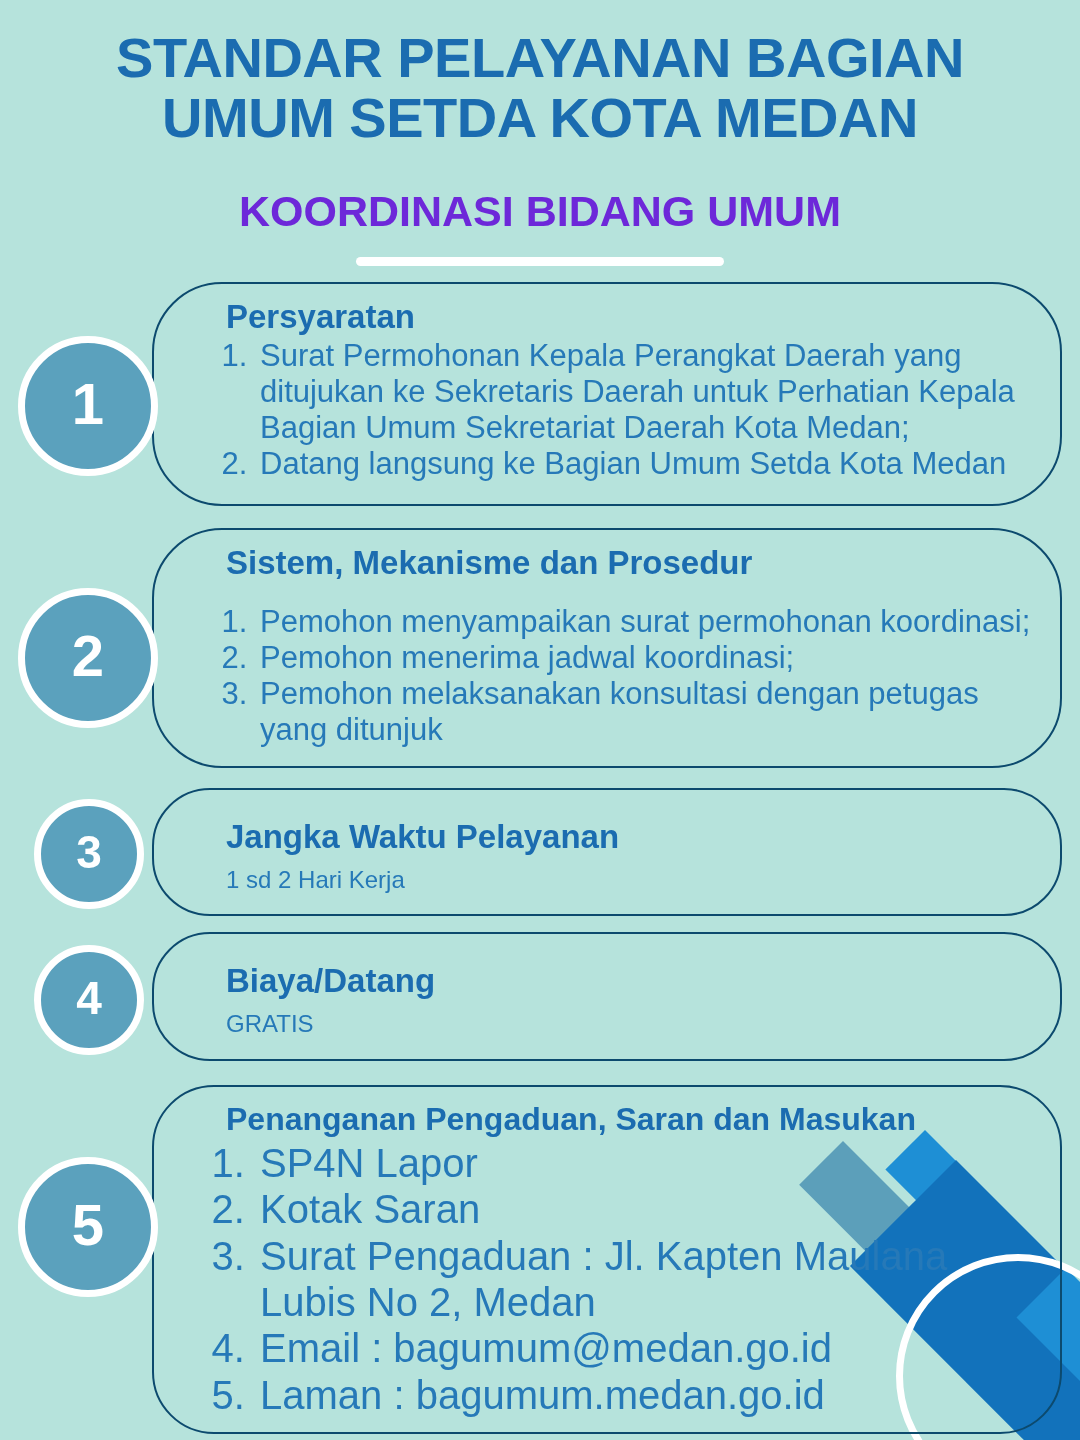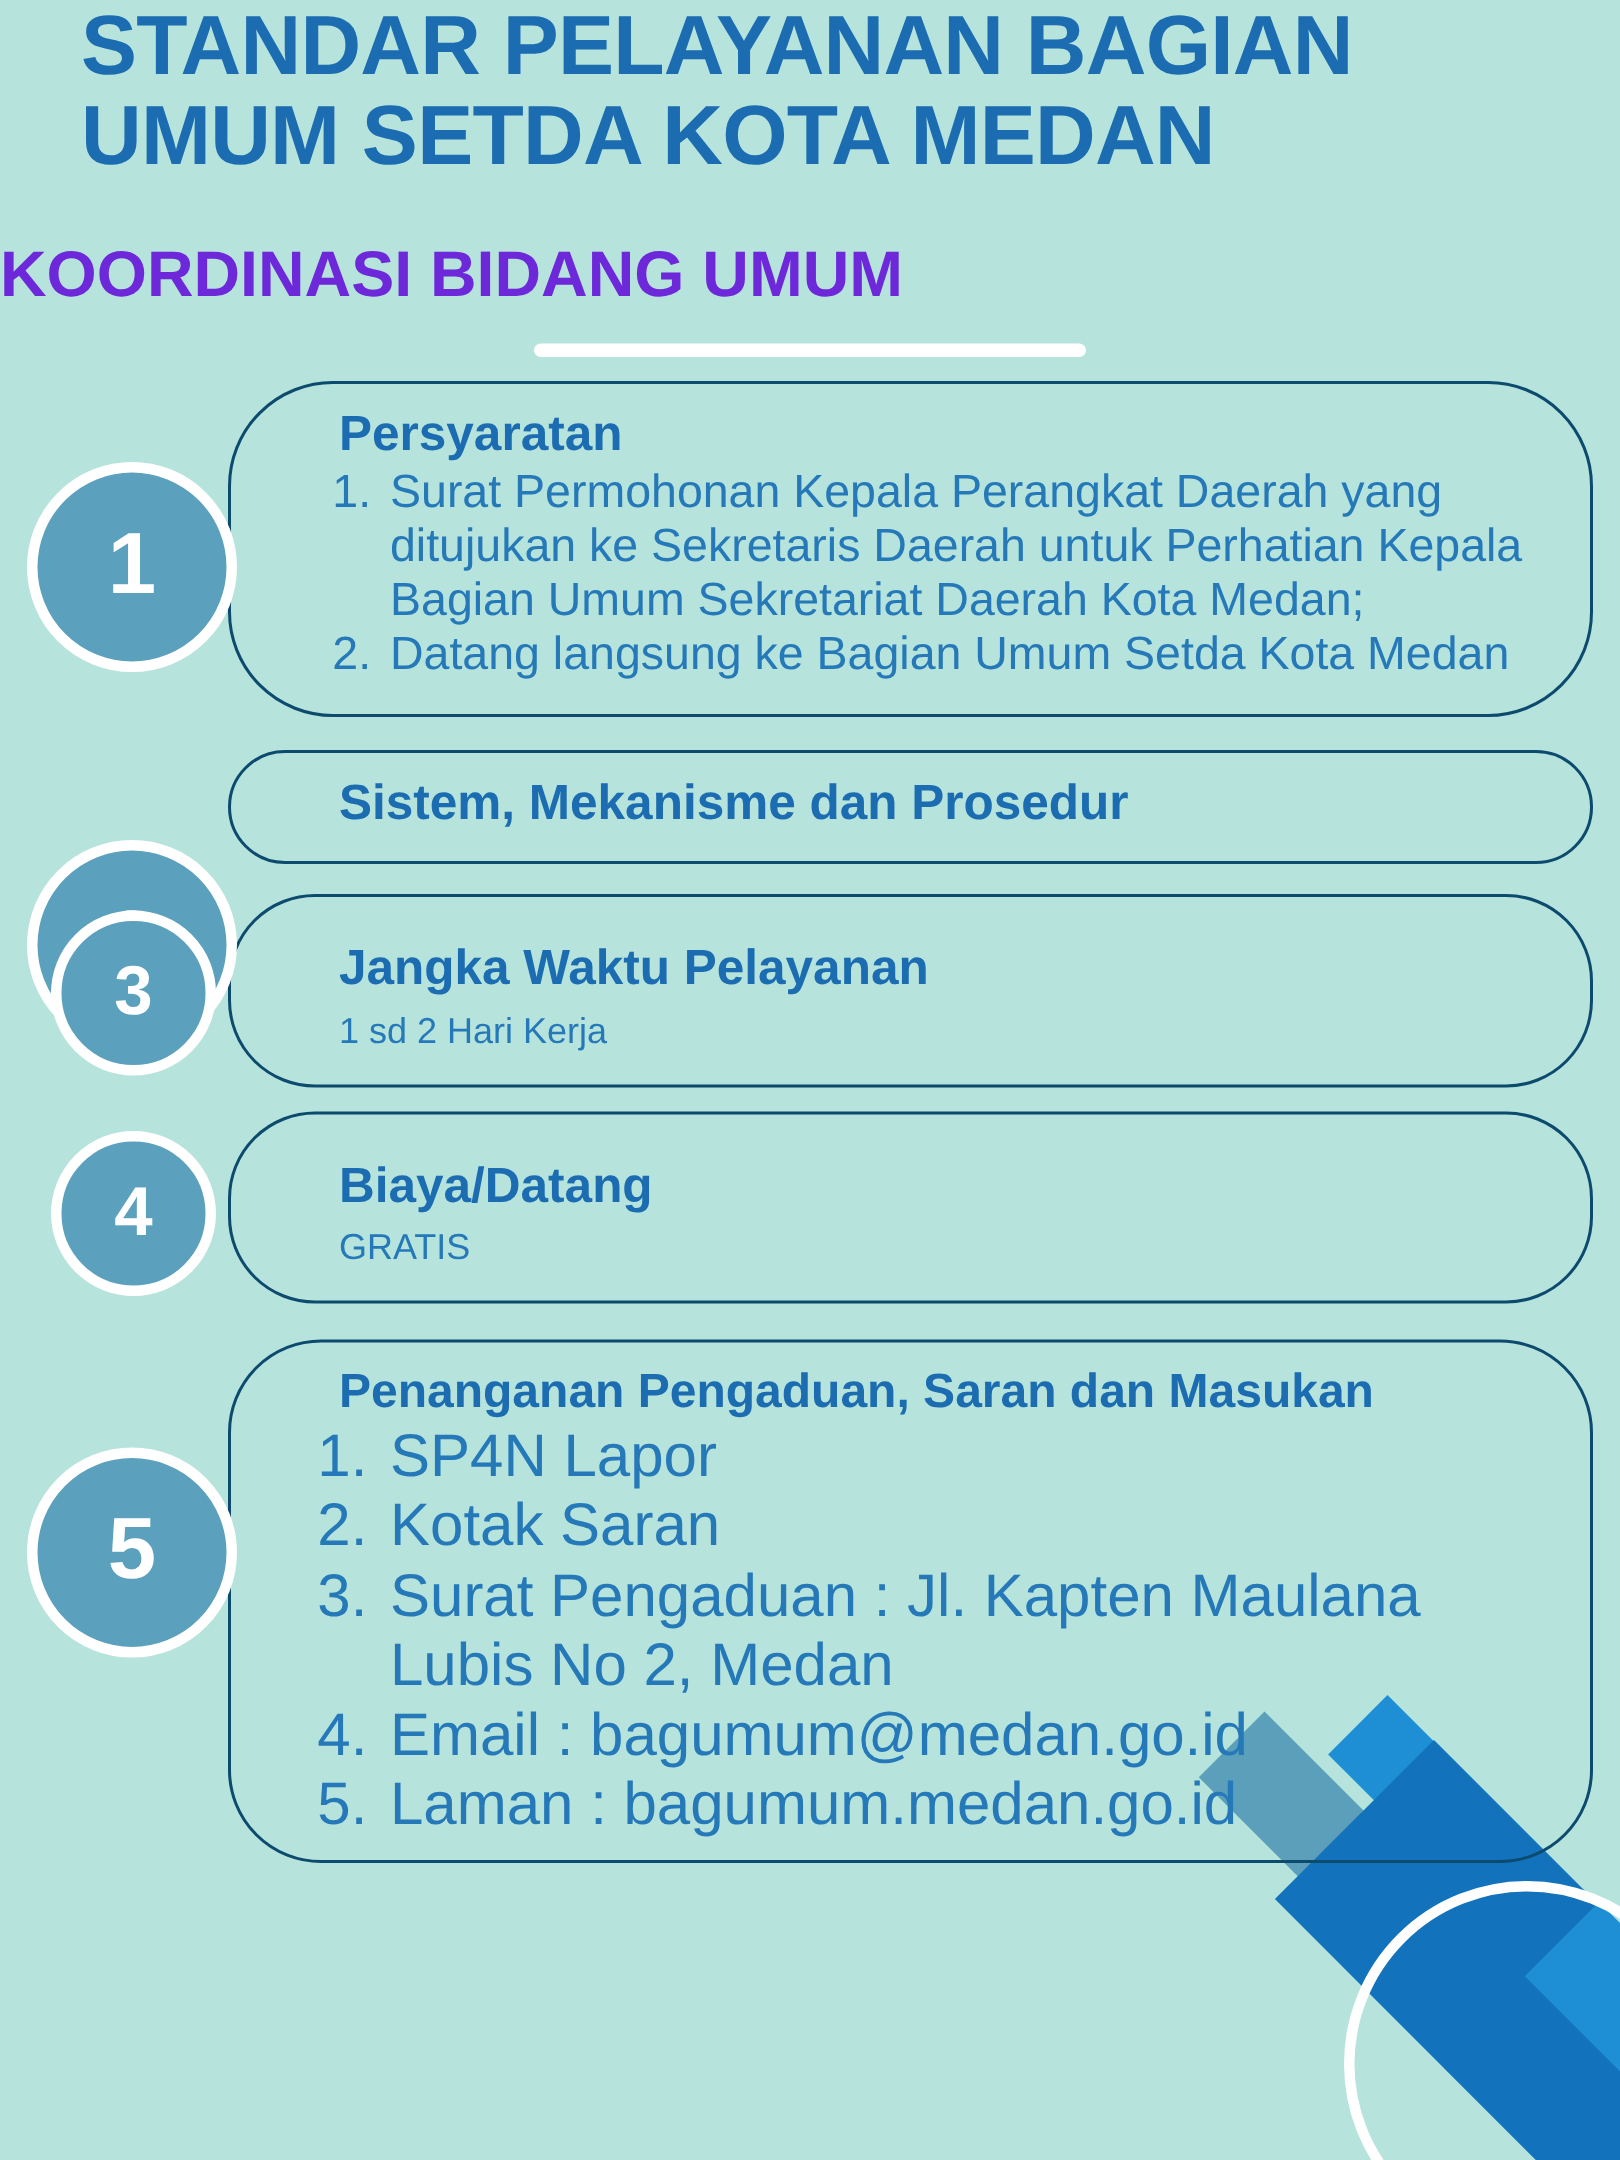--- a/index.html
+++ b/index.html
@@ -78,7 +78,8 @@
   .header {
     position: relative;
     z-index: 2;
-    text-align: left;
+    padding-top: 28px;
+    text-align: center;
   }
   .title {
     color: #1b6cb0;

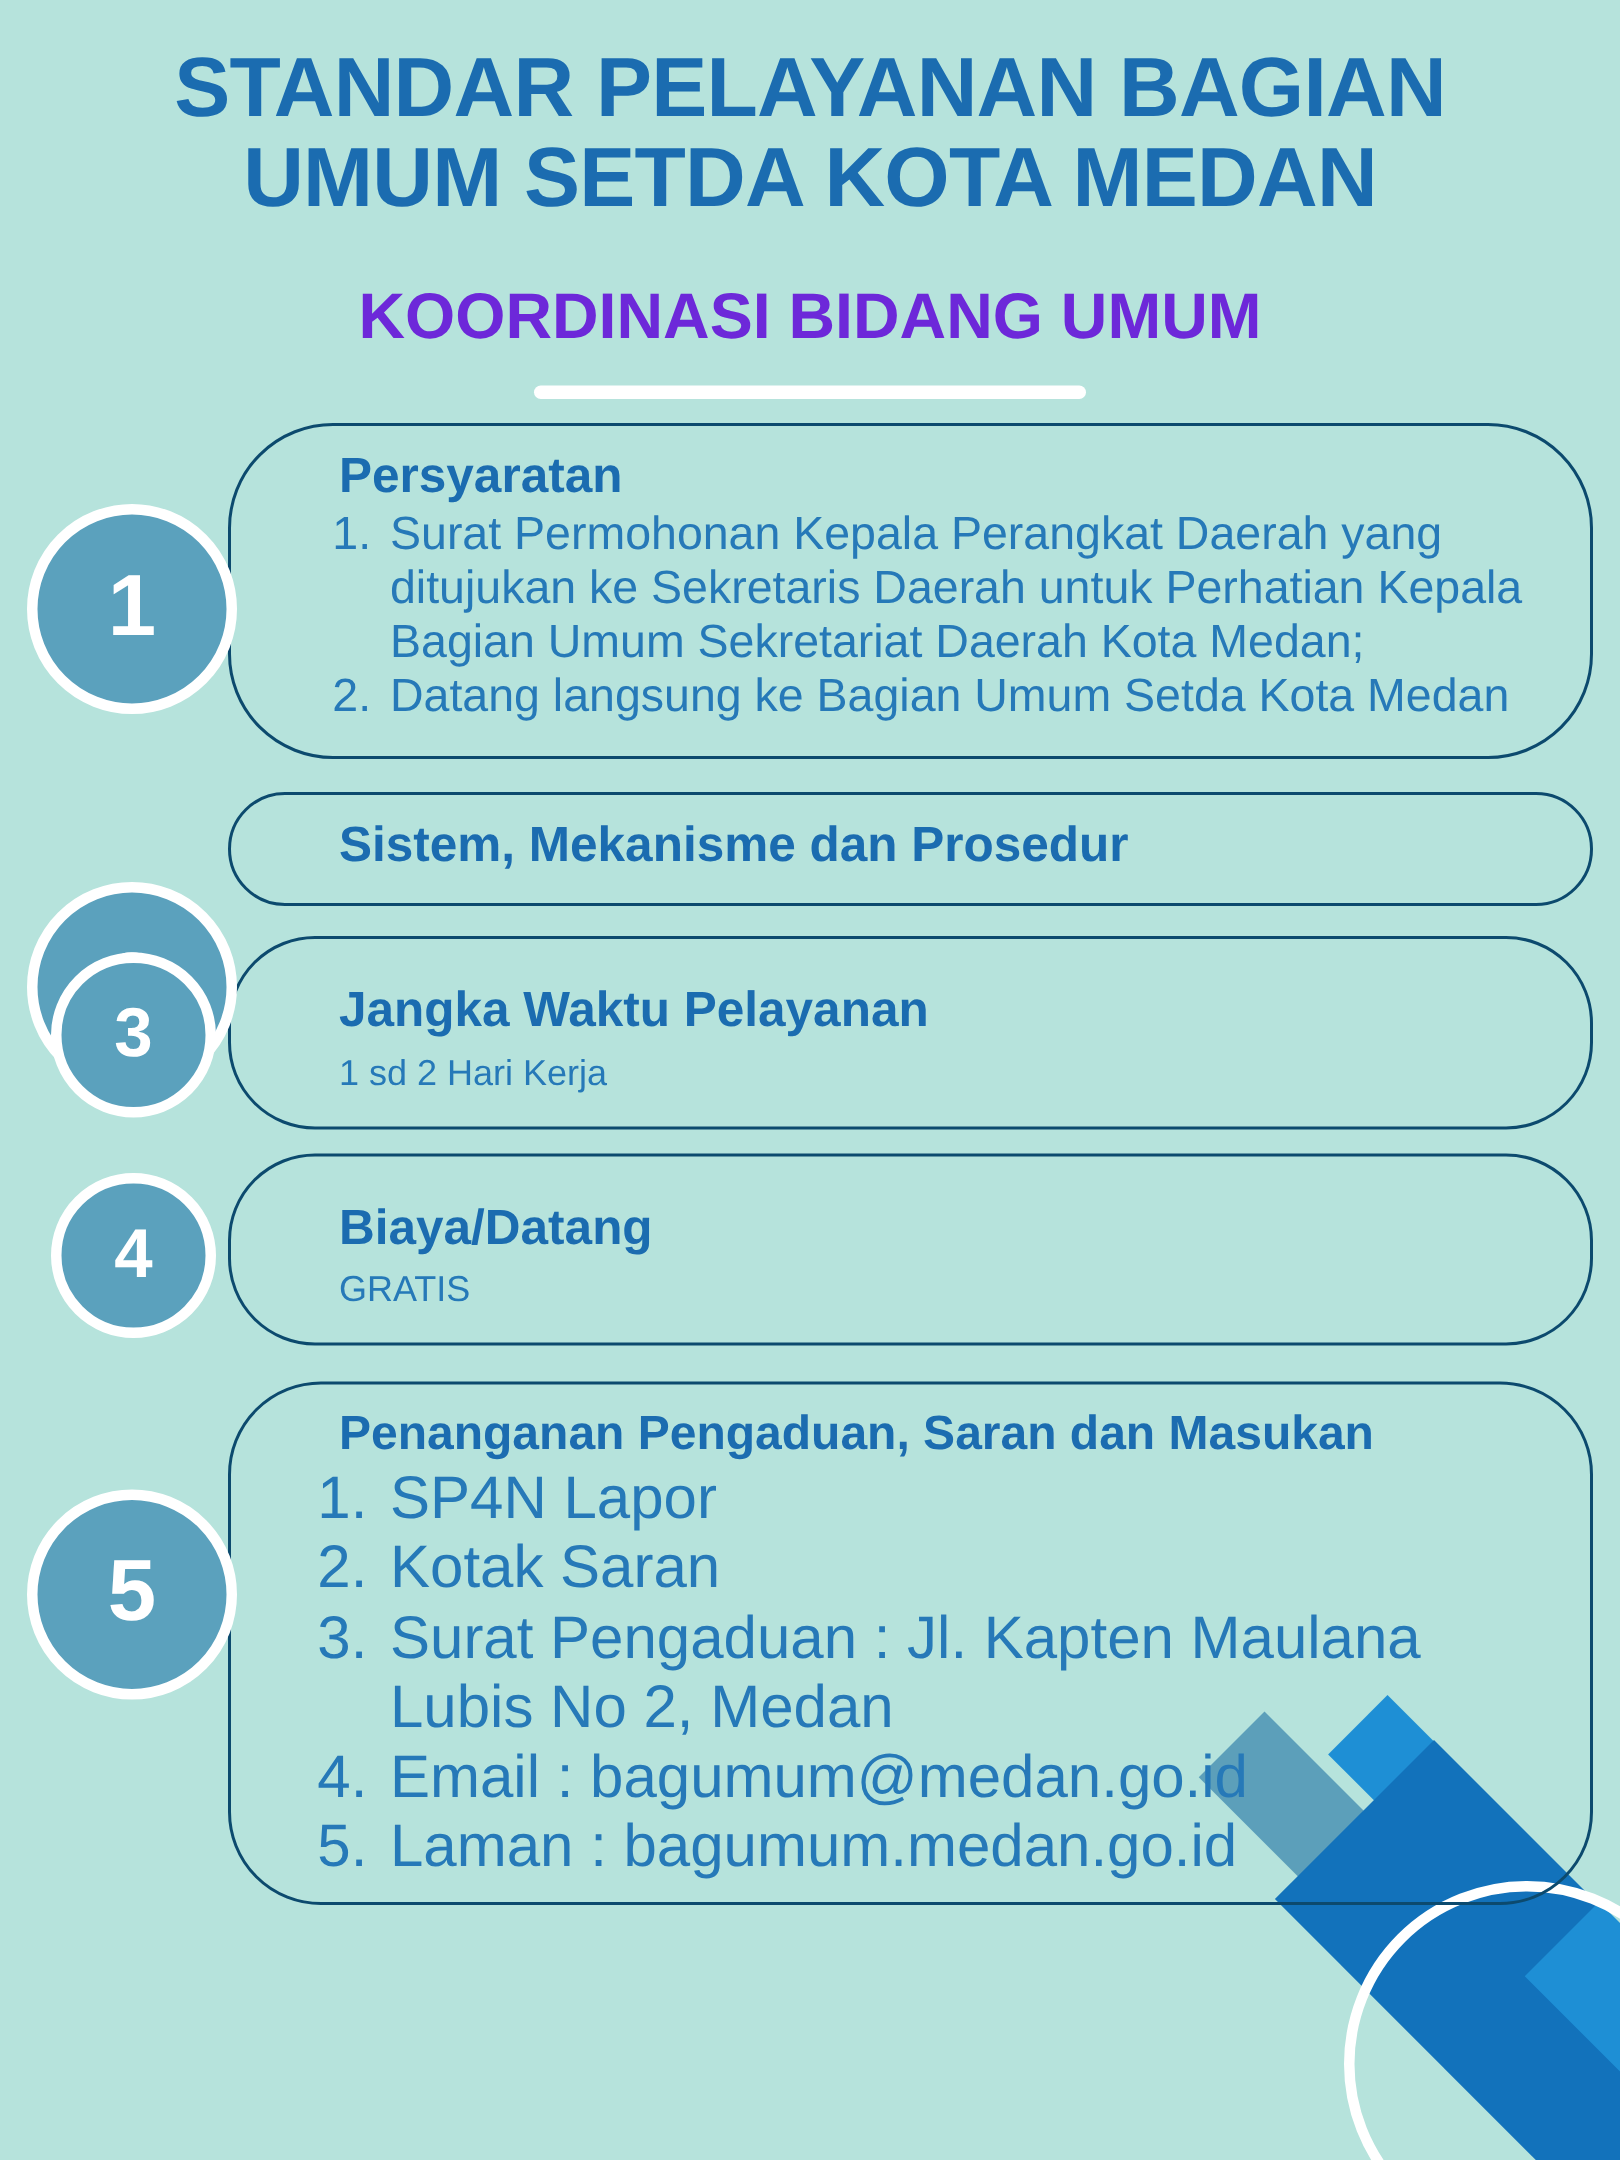--- a/index.html
+++ b/index.html
@@ -238,6 +238,11 @@
       </div>
       <div class="card r2">
         <div class="card-title">Sistem, Mekanisme dan Prosedur</div>
+        <ol class="card-list">
+          <li>Pemohon menyampaikan surat permohonan koordinasi;</li>
+          <li>Pemohon menerima jadwal koordinasi;</li>
+          <li>Pemohon melaksanakan konsultasi dengan petugas yang ditunjuk</li>
+        </ol>
       </div>
     </div>
 

